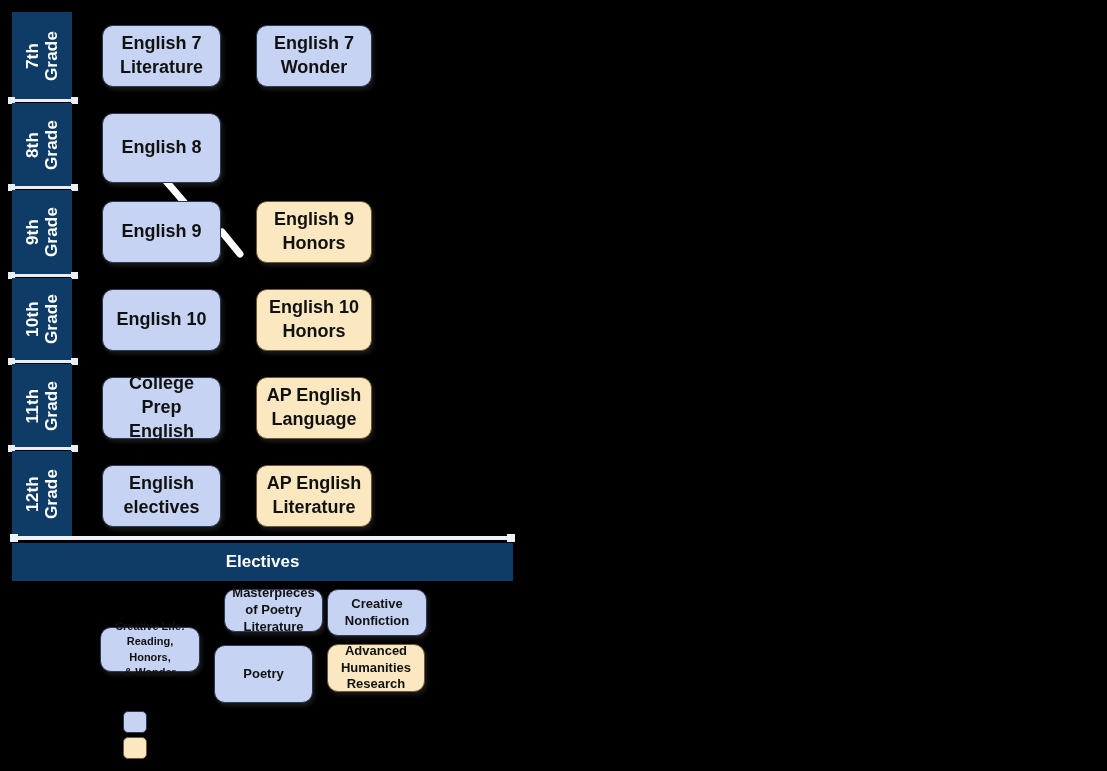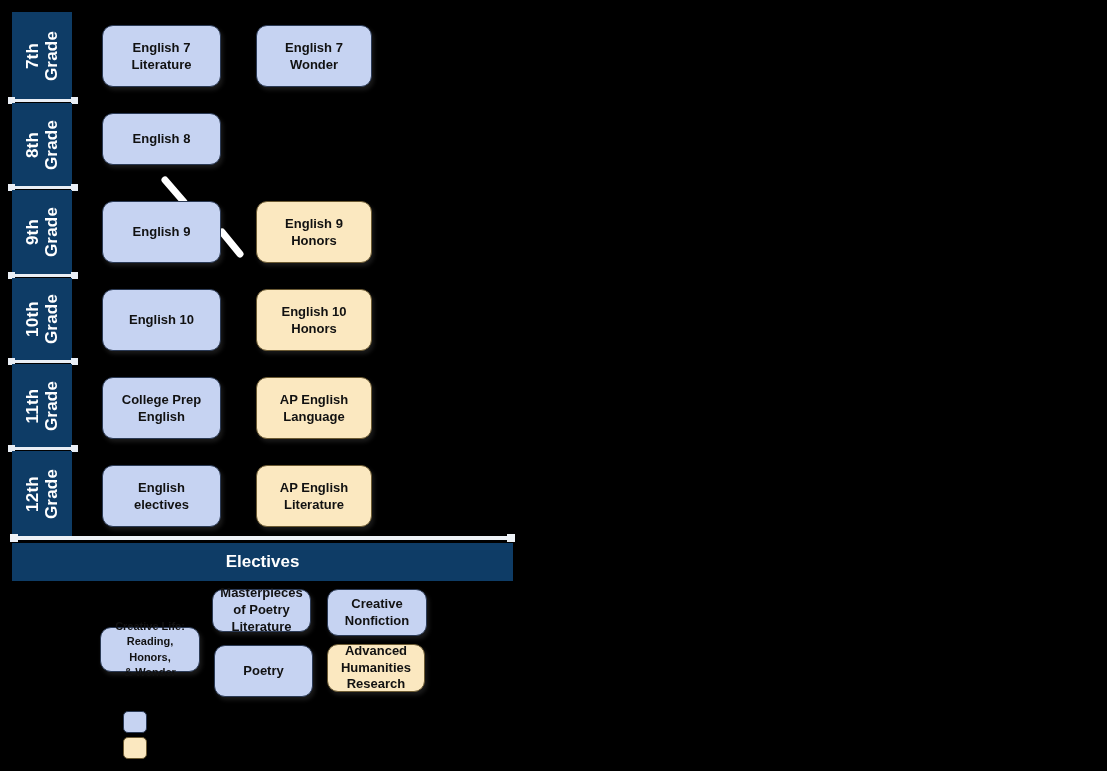--- a/index.html
+++ b/index.html
@@ -70,7 +70,7 @@
     text-align: center;
     padding: 4px 8px;
     color: #111111;
-    font-size: 13px;
+    font-size: 18px;
     font-weight: bold;
     line-height: 1.32;
     box-shadow: 2px 3px 4px rgba(255,255,255,0.10);

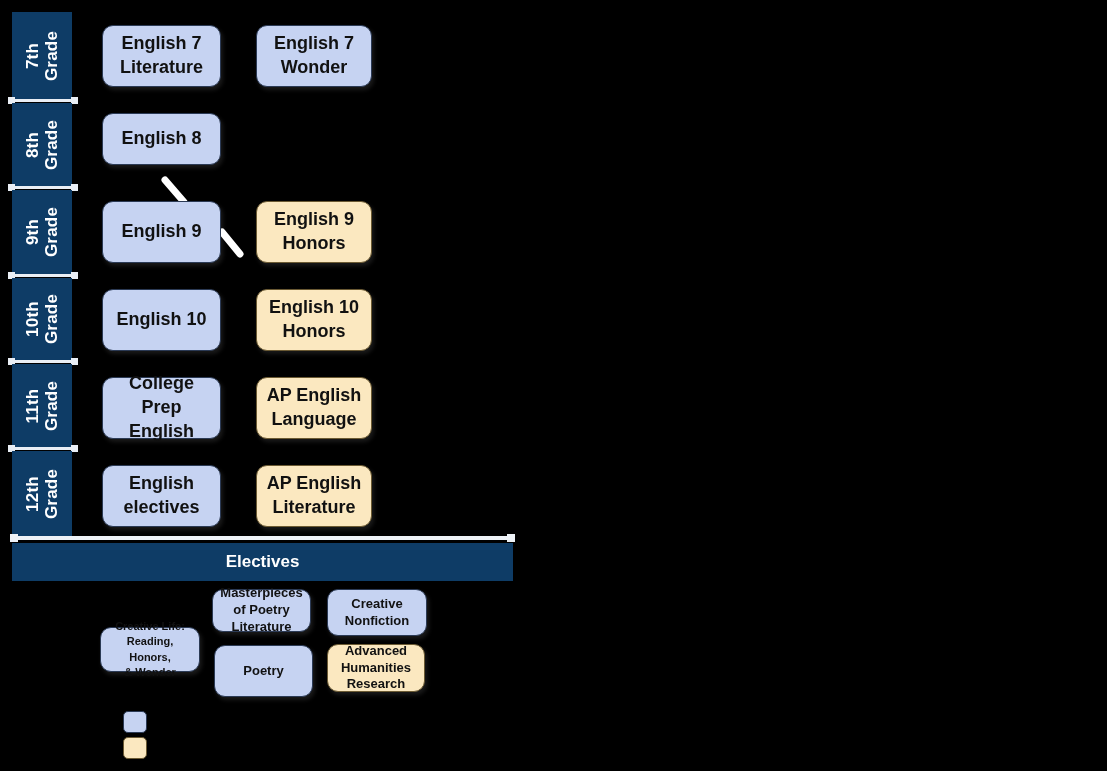--- a/index.html
+++ b/index.html
@@ -211,7 +211,7 @@
     </div>
   </div>
 
-  <div class="course regular" style="left:102px;top:113px;width:119px;height:52px;">
+  <div class="course regular" style="left:102px;top:113px;width:119px;height:70px;">
     <div>
       <span class="txt">English 8</span>
     </div>

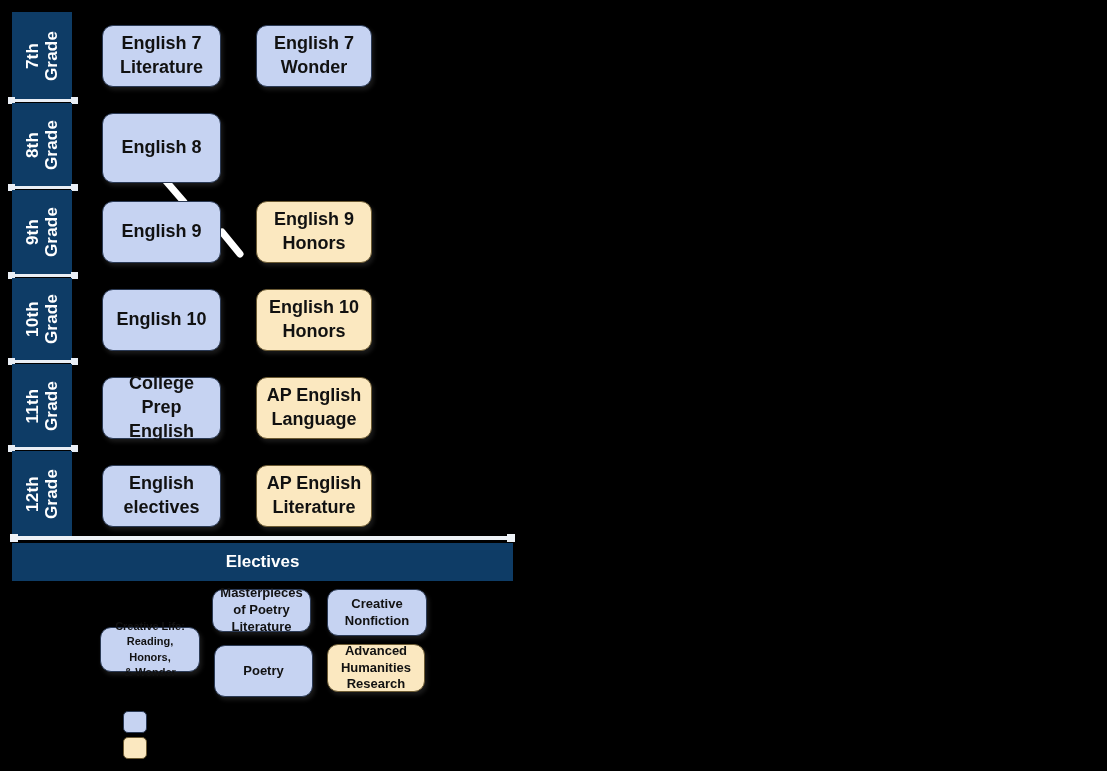--- a/index.html
+++ b/index.html
@@ -279,7 +279,7 @@
       <span class="txt">&amp; Wonder</span>
     </div>
   </div>
-  <div class="course regular mid" style="left:212px;top:589px;width:99px;height:43px;">
+  <div class="course regular mid" style="left:224px;top:589px;width:99px;height:43px;">
     <div>
       <span class="txt">Masterpieces</span>
       <span class="txt">of Poetry</span>

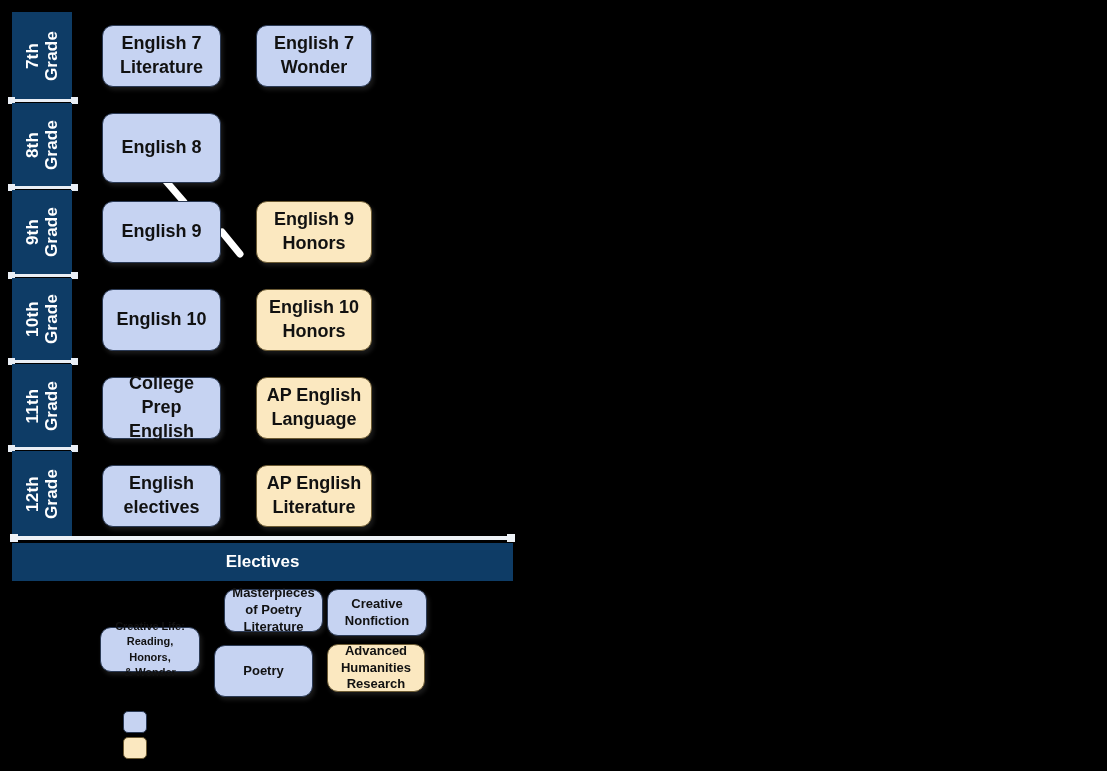--- a/index.html
+++ b/index.html
@@ -293,7 +293,7 @@
     </div>
   </div>
 
-  <div class="course regular mid" style="left:214px;top:645px;width:99px;height:52px;">
+  <div class="course regular mid" style="left:214px;top:645px;width:99px;height:58px;">
     <div>
       <span class="txt">Poetry</span>
     </div>

